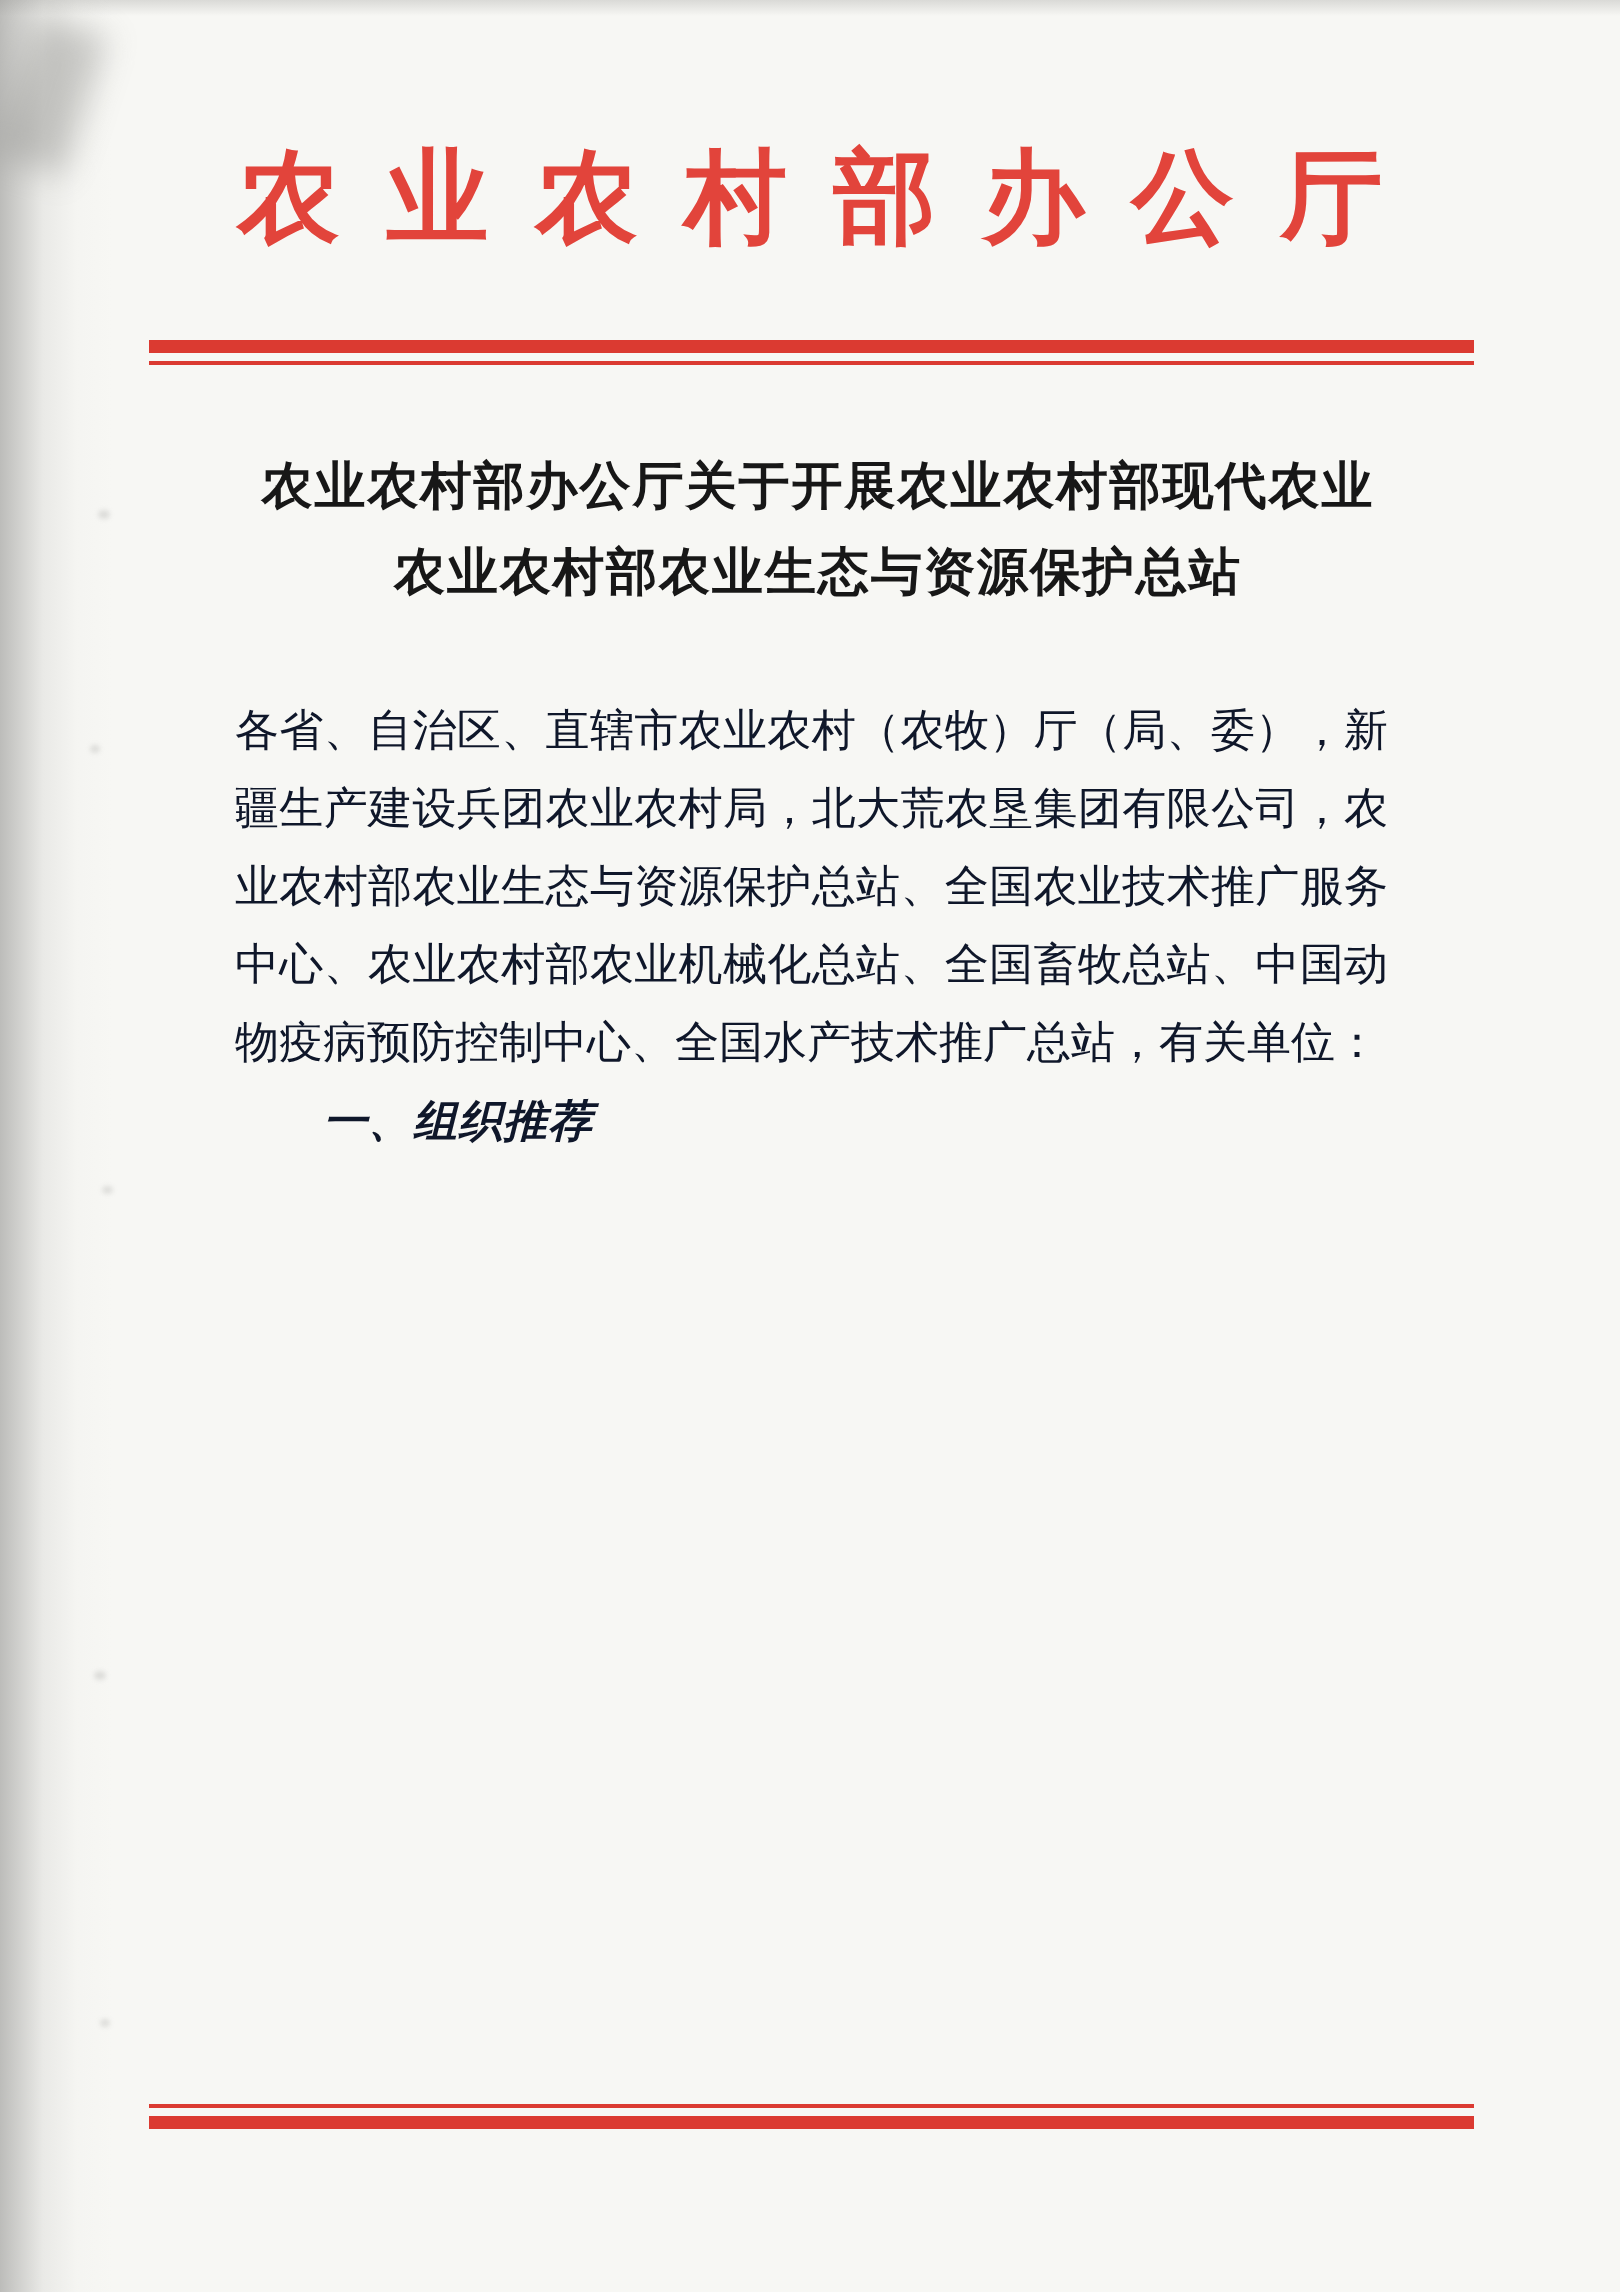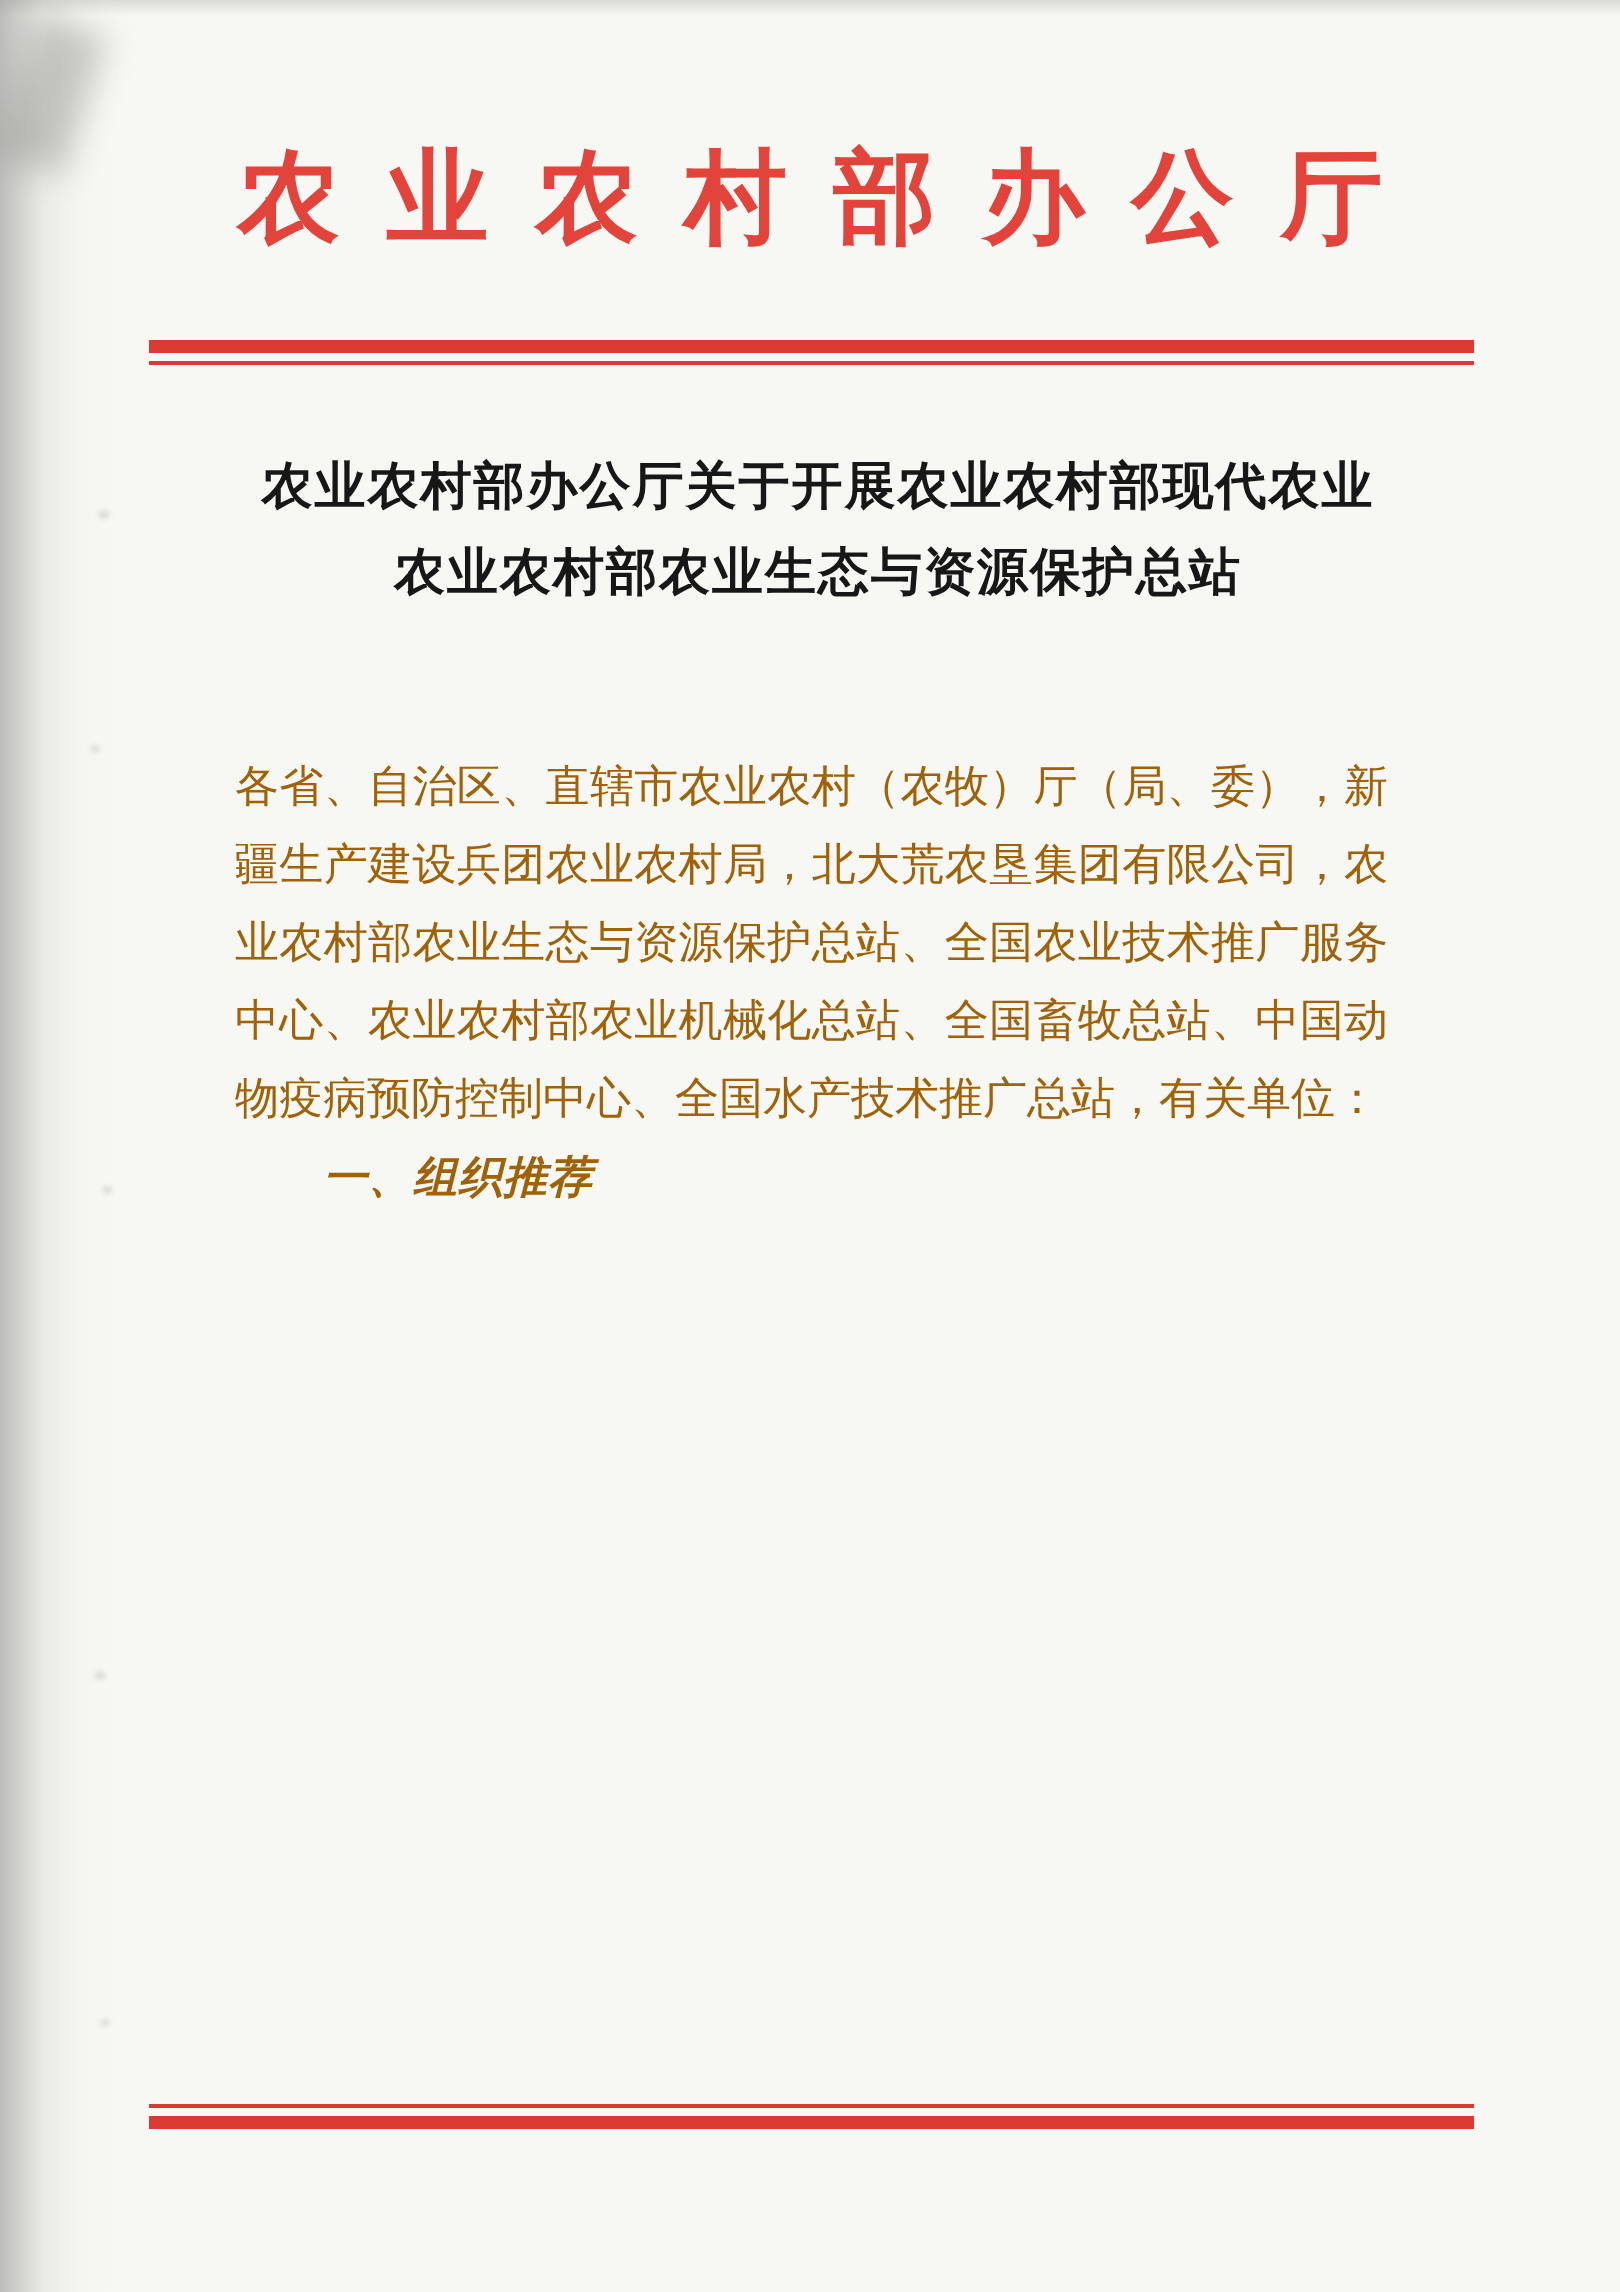--- a/index.html
+++ b/index.html
@@ -51,8 +51,8 @@
 
   
   .body-text {
-    position:absolute; top:748px; left:235px; width:1153px;
-    font-size:44px; line-height:78px; color:#a16207;
+    position:absolute; top:692px; left:235px; width:1153px;
+    font-size:44px; line-height:78px; color:#0f172a;
     text-align:justify; word-break:break-all;
   }
   .body-text p { margin:0; }

